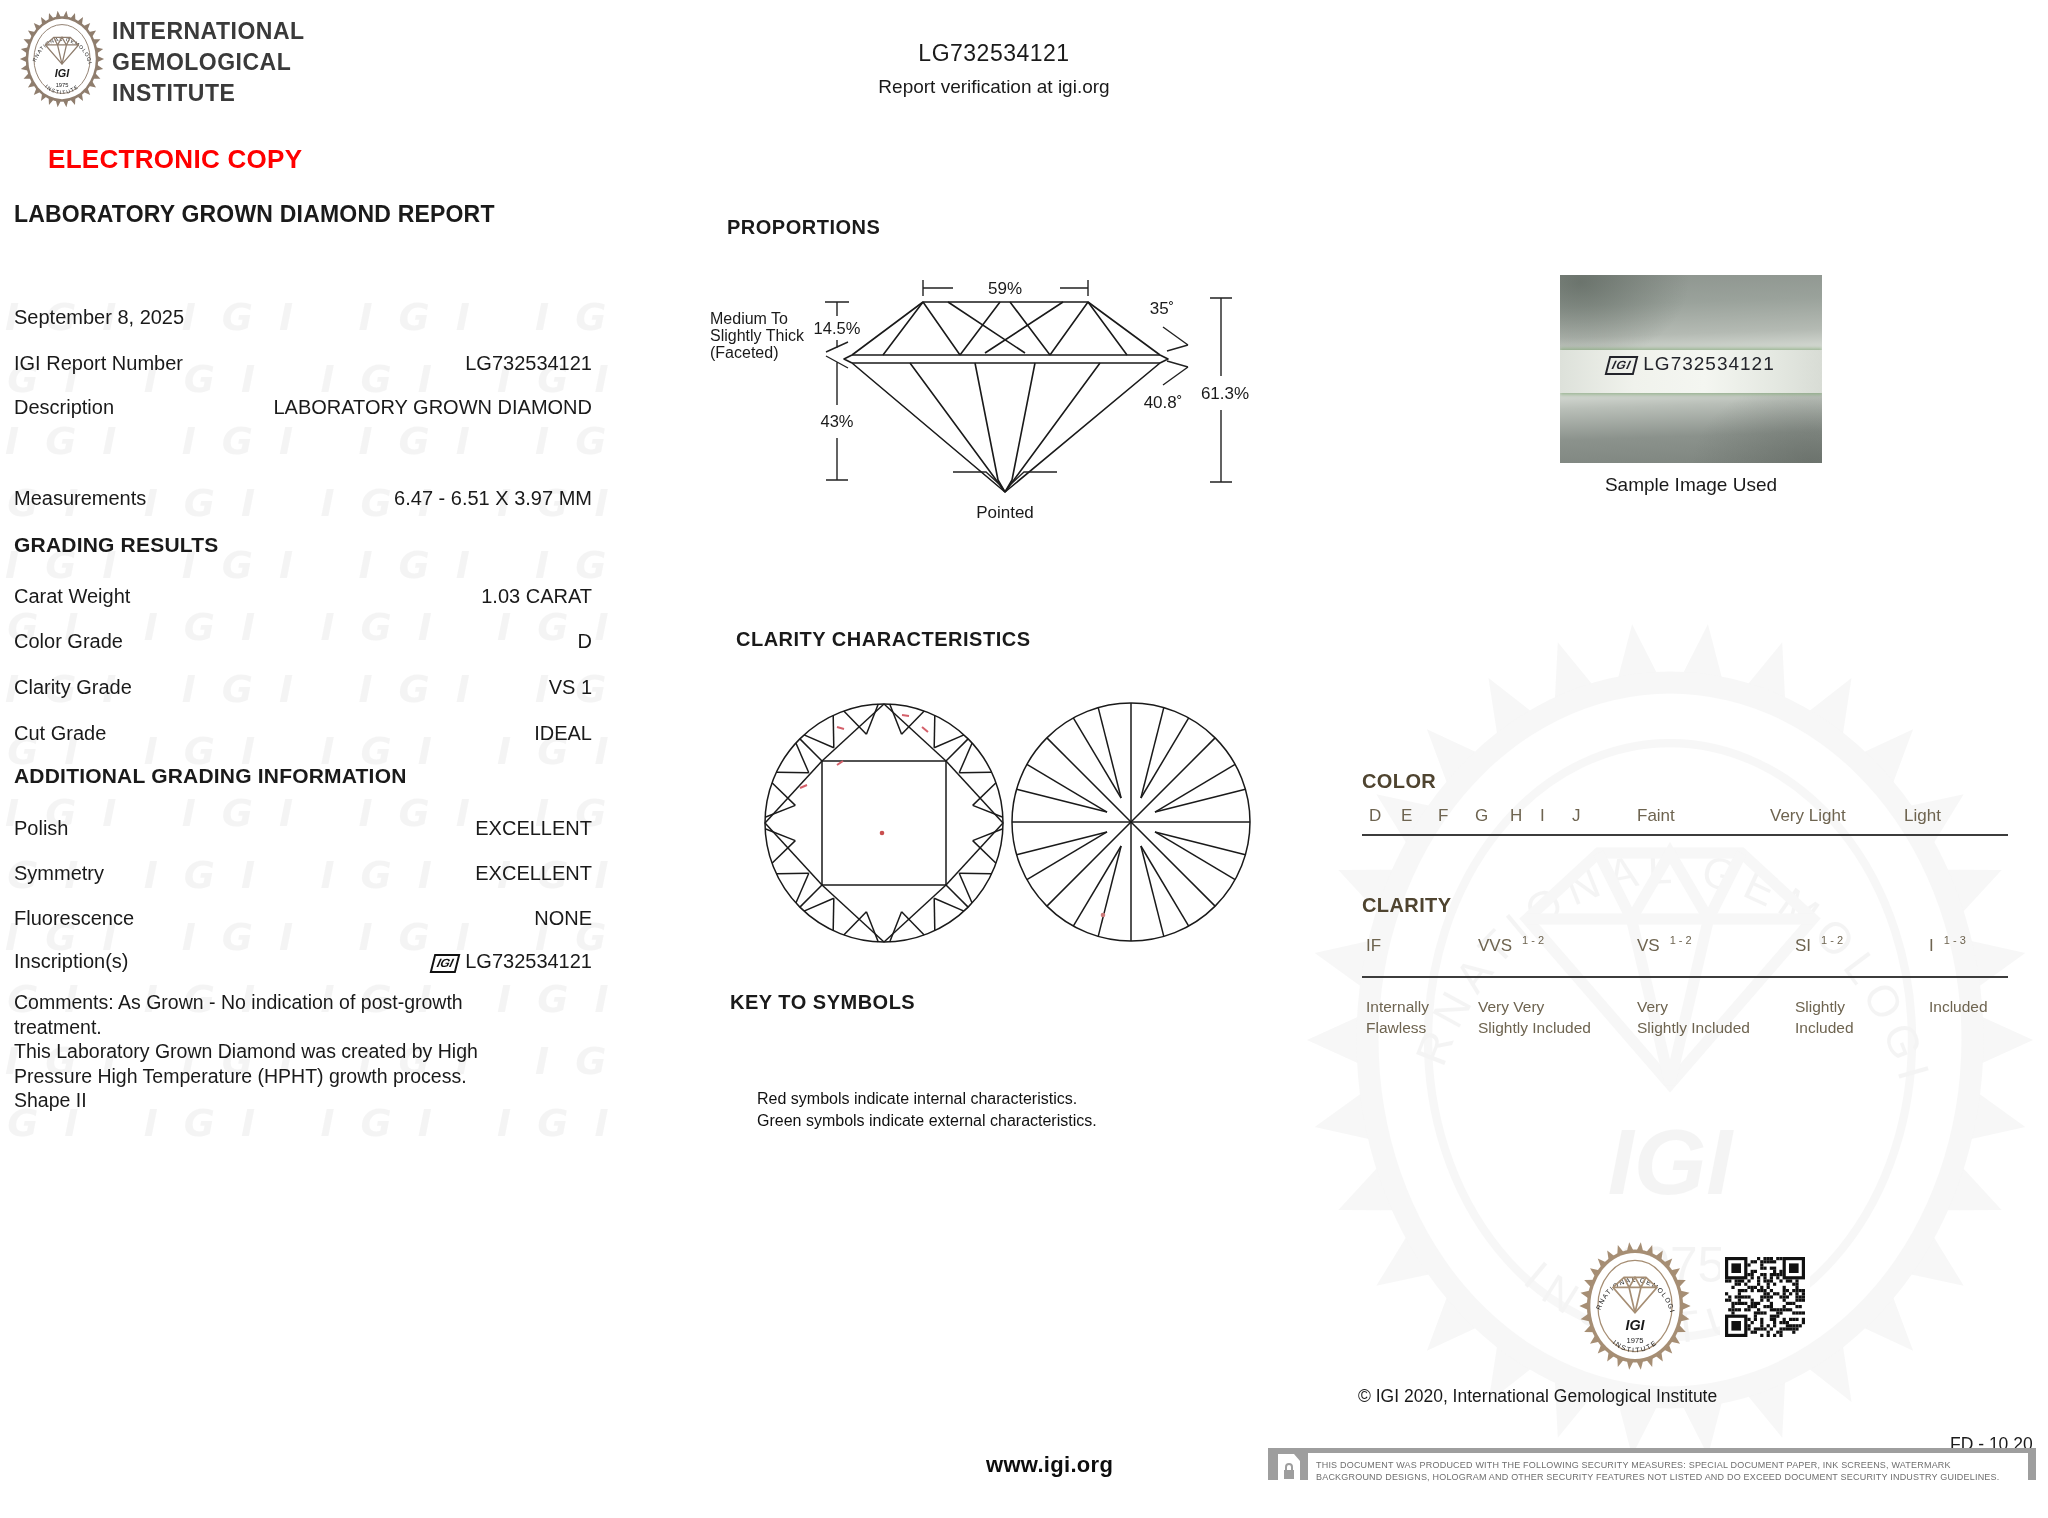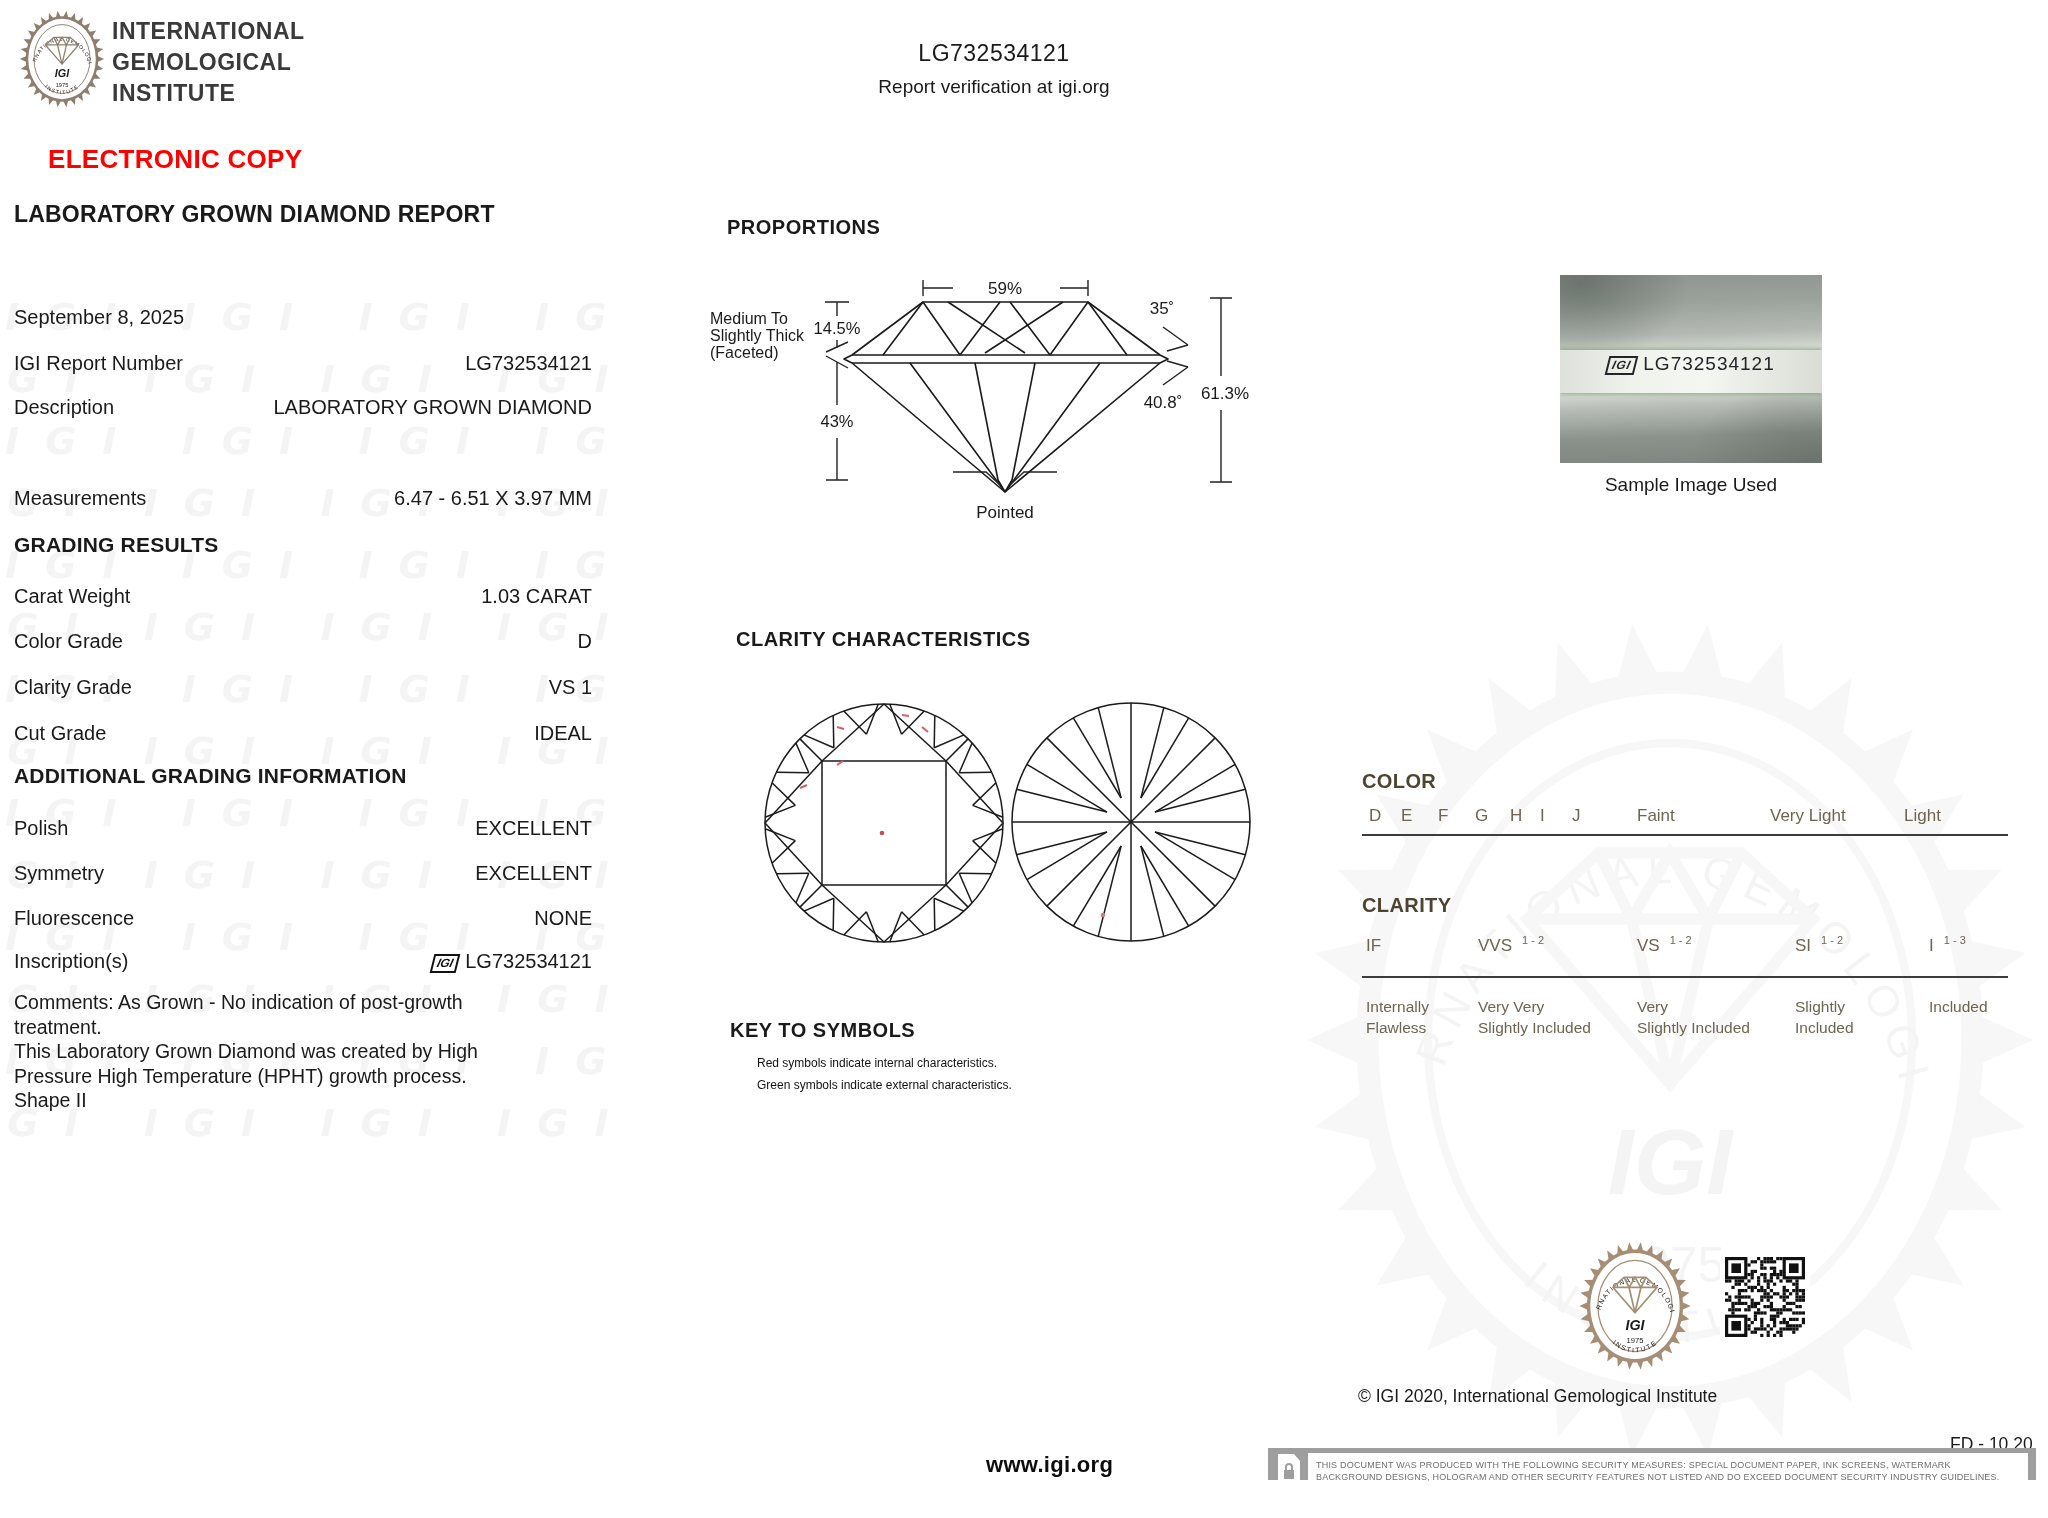--- a/index.html
+++ b/index.html
@@ -334,7 +334,7 @@
     </g>
   </svg>
 
-  <div class="abs h-small" style="left:730px;top:991px;margin-top:28px;">KEY TO SYMBOLS</div>
+  <div class="abs h-small" style="left:730px;top:991px;">KEY TO SYMBOLS</div>
   <div class="abs key-lines">
     <div>Red symbols indicate internal characteristics.</div>
     <div>Green symbols indicate external characteristics.</div>

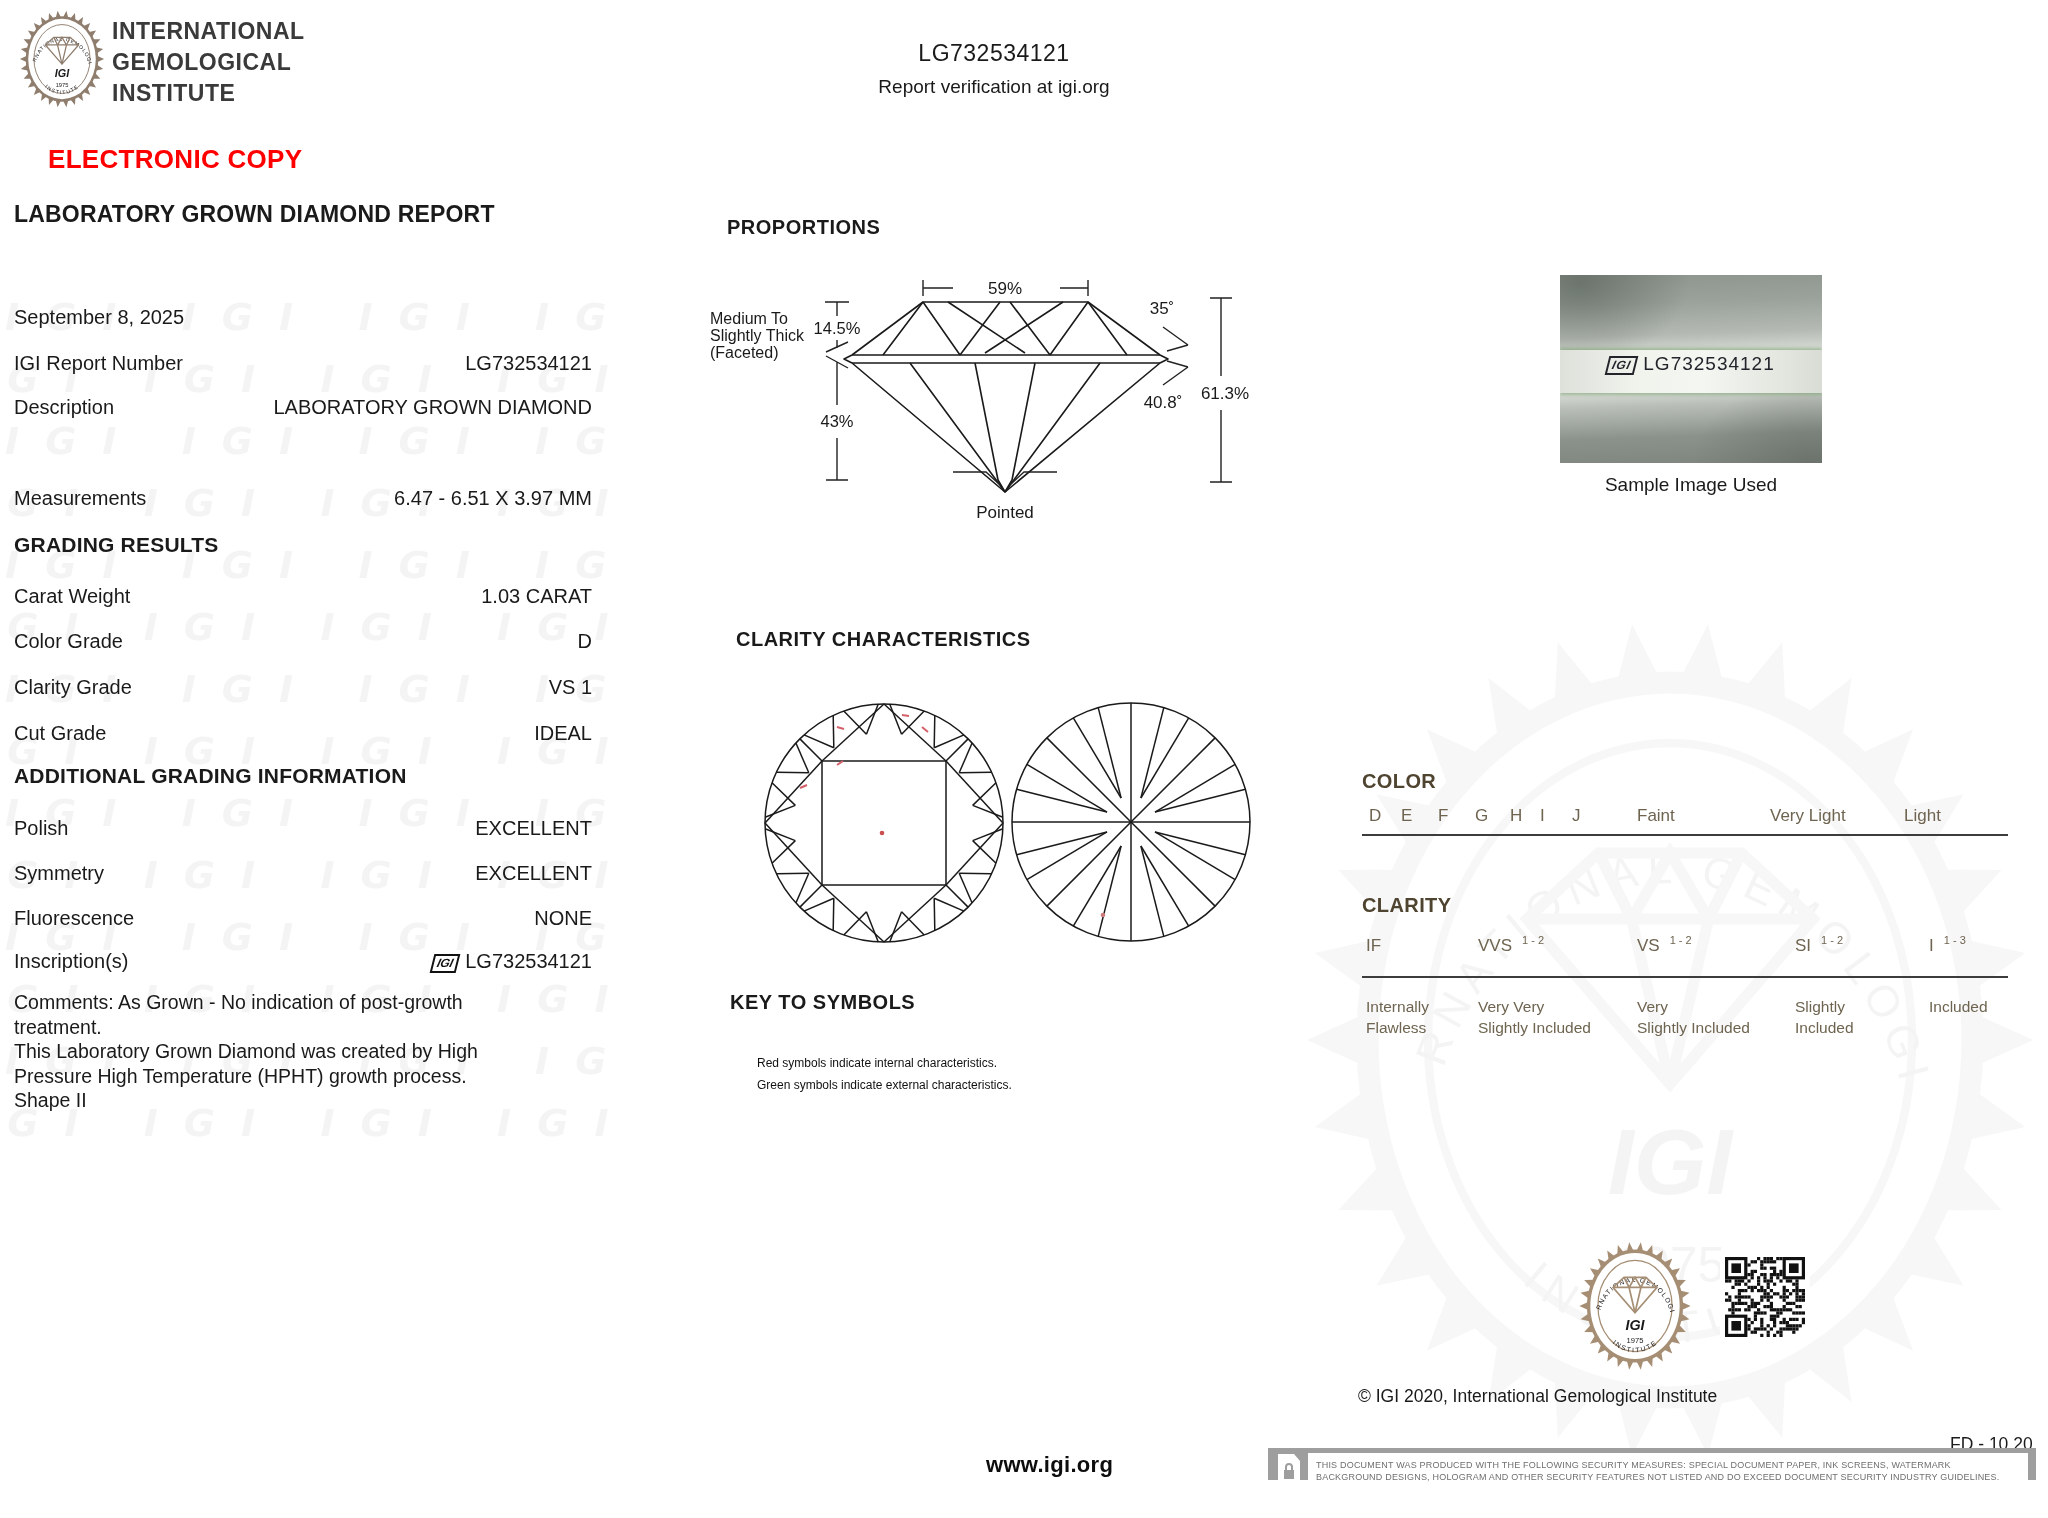--- a/index.html
+++ b/index.html
@@ -32,7 +32,7 @@
   
   .h-small{font-weight:bold;font-size:20px;letter-spacing:.5px;}
   svg text{font-family:"Liberation Sans",sans-serif;fill:#1a1a1a;}
-  .key-lines{left:757px;top:1052px;font-size:12px;line-height:22px;color:#111;}
+  .key-lines{left:757px;top:1088px;font-size:16px;line-height:22px;color:#111;}
 
   
   .sample-img{left:1560px;top:275px;width:262px;height:188px;overflow:hidden;

